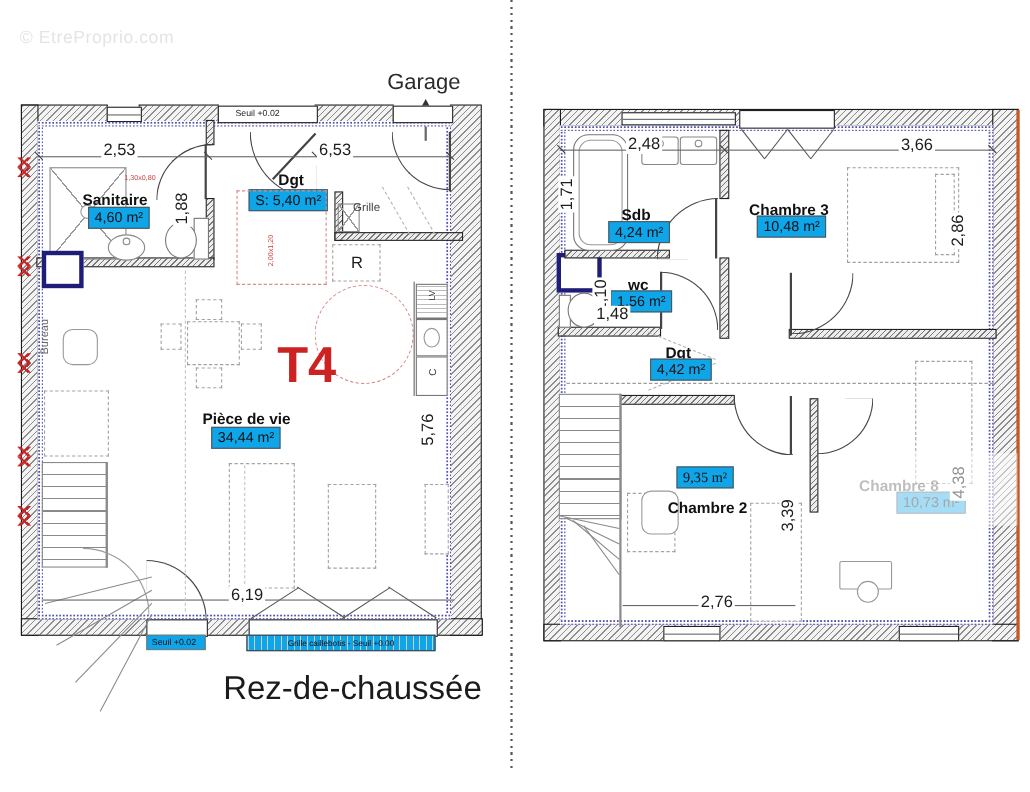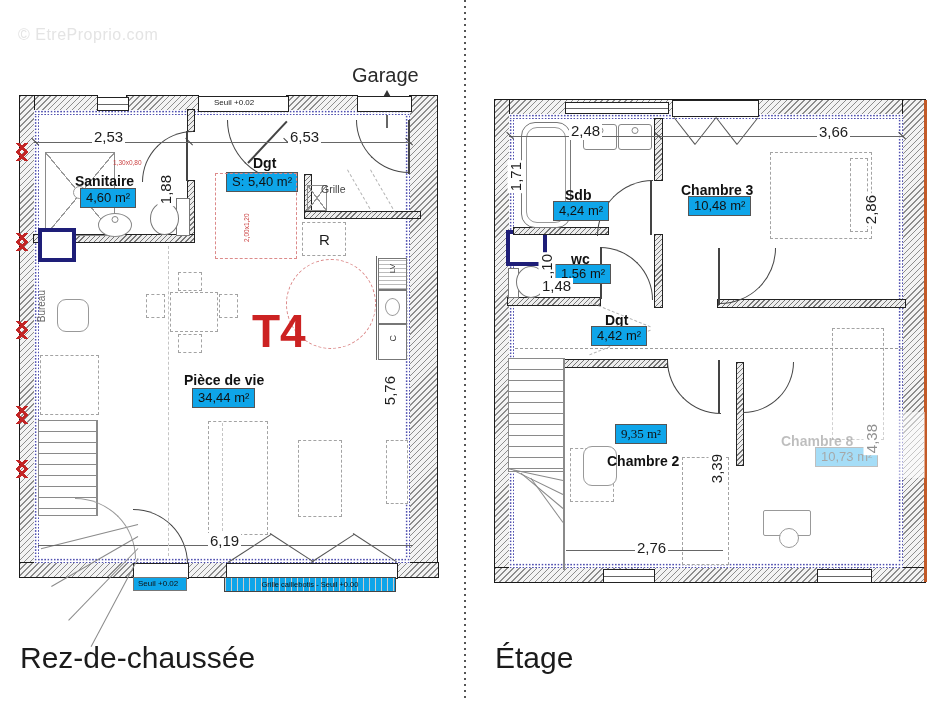--- a/index.html
+++ b/index.html
@@ -63,7 +63,7 @@
   .bowl{position:absolute;border:1.2px solid #777;border-radius:50%;background:#fff;}
   .tank{position:absolute;border:1.2px solid #777;background:#fff;}
   .t4{position:absolute;color:#cc2222;font-size:46px;font-weight:bold;line-height:1;}
-  .title{position:absolute;font-size:30px;color:#1b1b1b;text-align:left;line-height:1.2;margin-top:32px;}
+  .title{position:absolute;font-size:30px;color:#1b1b1b;text-align:right;line-height:1.2;}
   .watermark{position:absolute;font-size:16px;color:#e4e4e4;letter-spacing:.5px;}
   .divider{position:absolute;width:2px;
       background-image:repeating-linear-gradient(180deg,#555 0 2px,rgba(0,0,0,0) 2px 6px);}

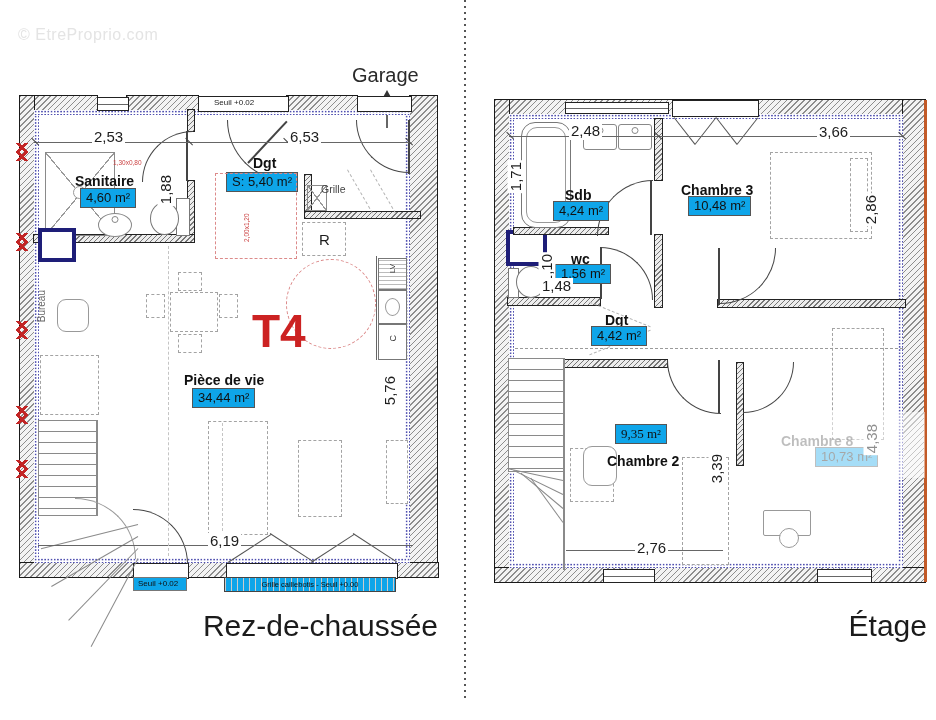--- a/index.html
+++ b/index.html
@@ -86,7 +86,6 @@
   <div class="arrowhead" style="left:381px;top:90px;"></div>
   <div class="line" style="left:386px;top:100px;width:2px;height:28px;"></div>
   <div class="title" style="left:20px;top:608px;width:418px;">Rez-de-chaussée</div>
-  <div class="title" style="left:495px;top:608px;width:432px;">Étage</div>
 
   <div class="plan" style="left:20px;top:96px;width:418px;height:500px;">
 

